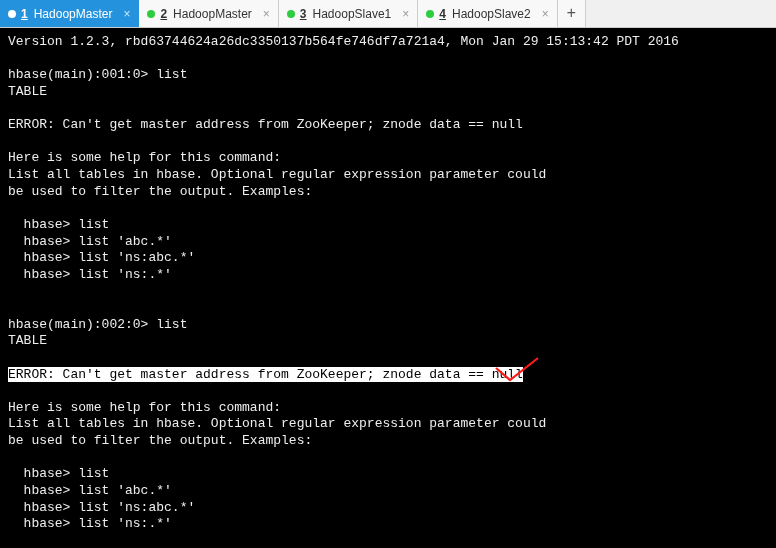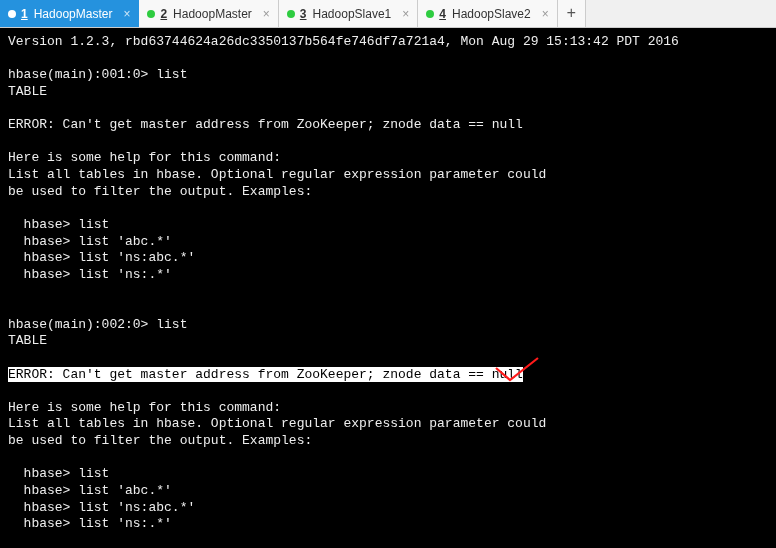--- a/index.html
+++ b/index.html
@@ -116,7 +116,7 @@
   </div>
 </div>
 
-<div class="terminal"><span>Version 1.2.3, rbd63744624a26dc3350137b564fe746df7a721a4, Mon Aug 29 15:13:42 PDT 2016</span>
+<div class="terminal"><span>Version 1.2.3, rbd63744624a26dc3350137b564fe746df7a721a4, Mon Jan 29 15:13:42 PDT 2016</span>
 
 <span>hbase(main):001:0&gt; list</span>
 <span>TABLE</span>

